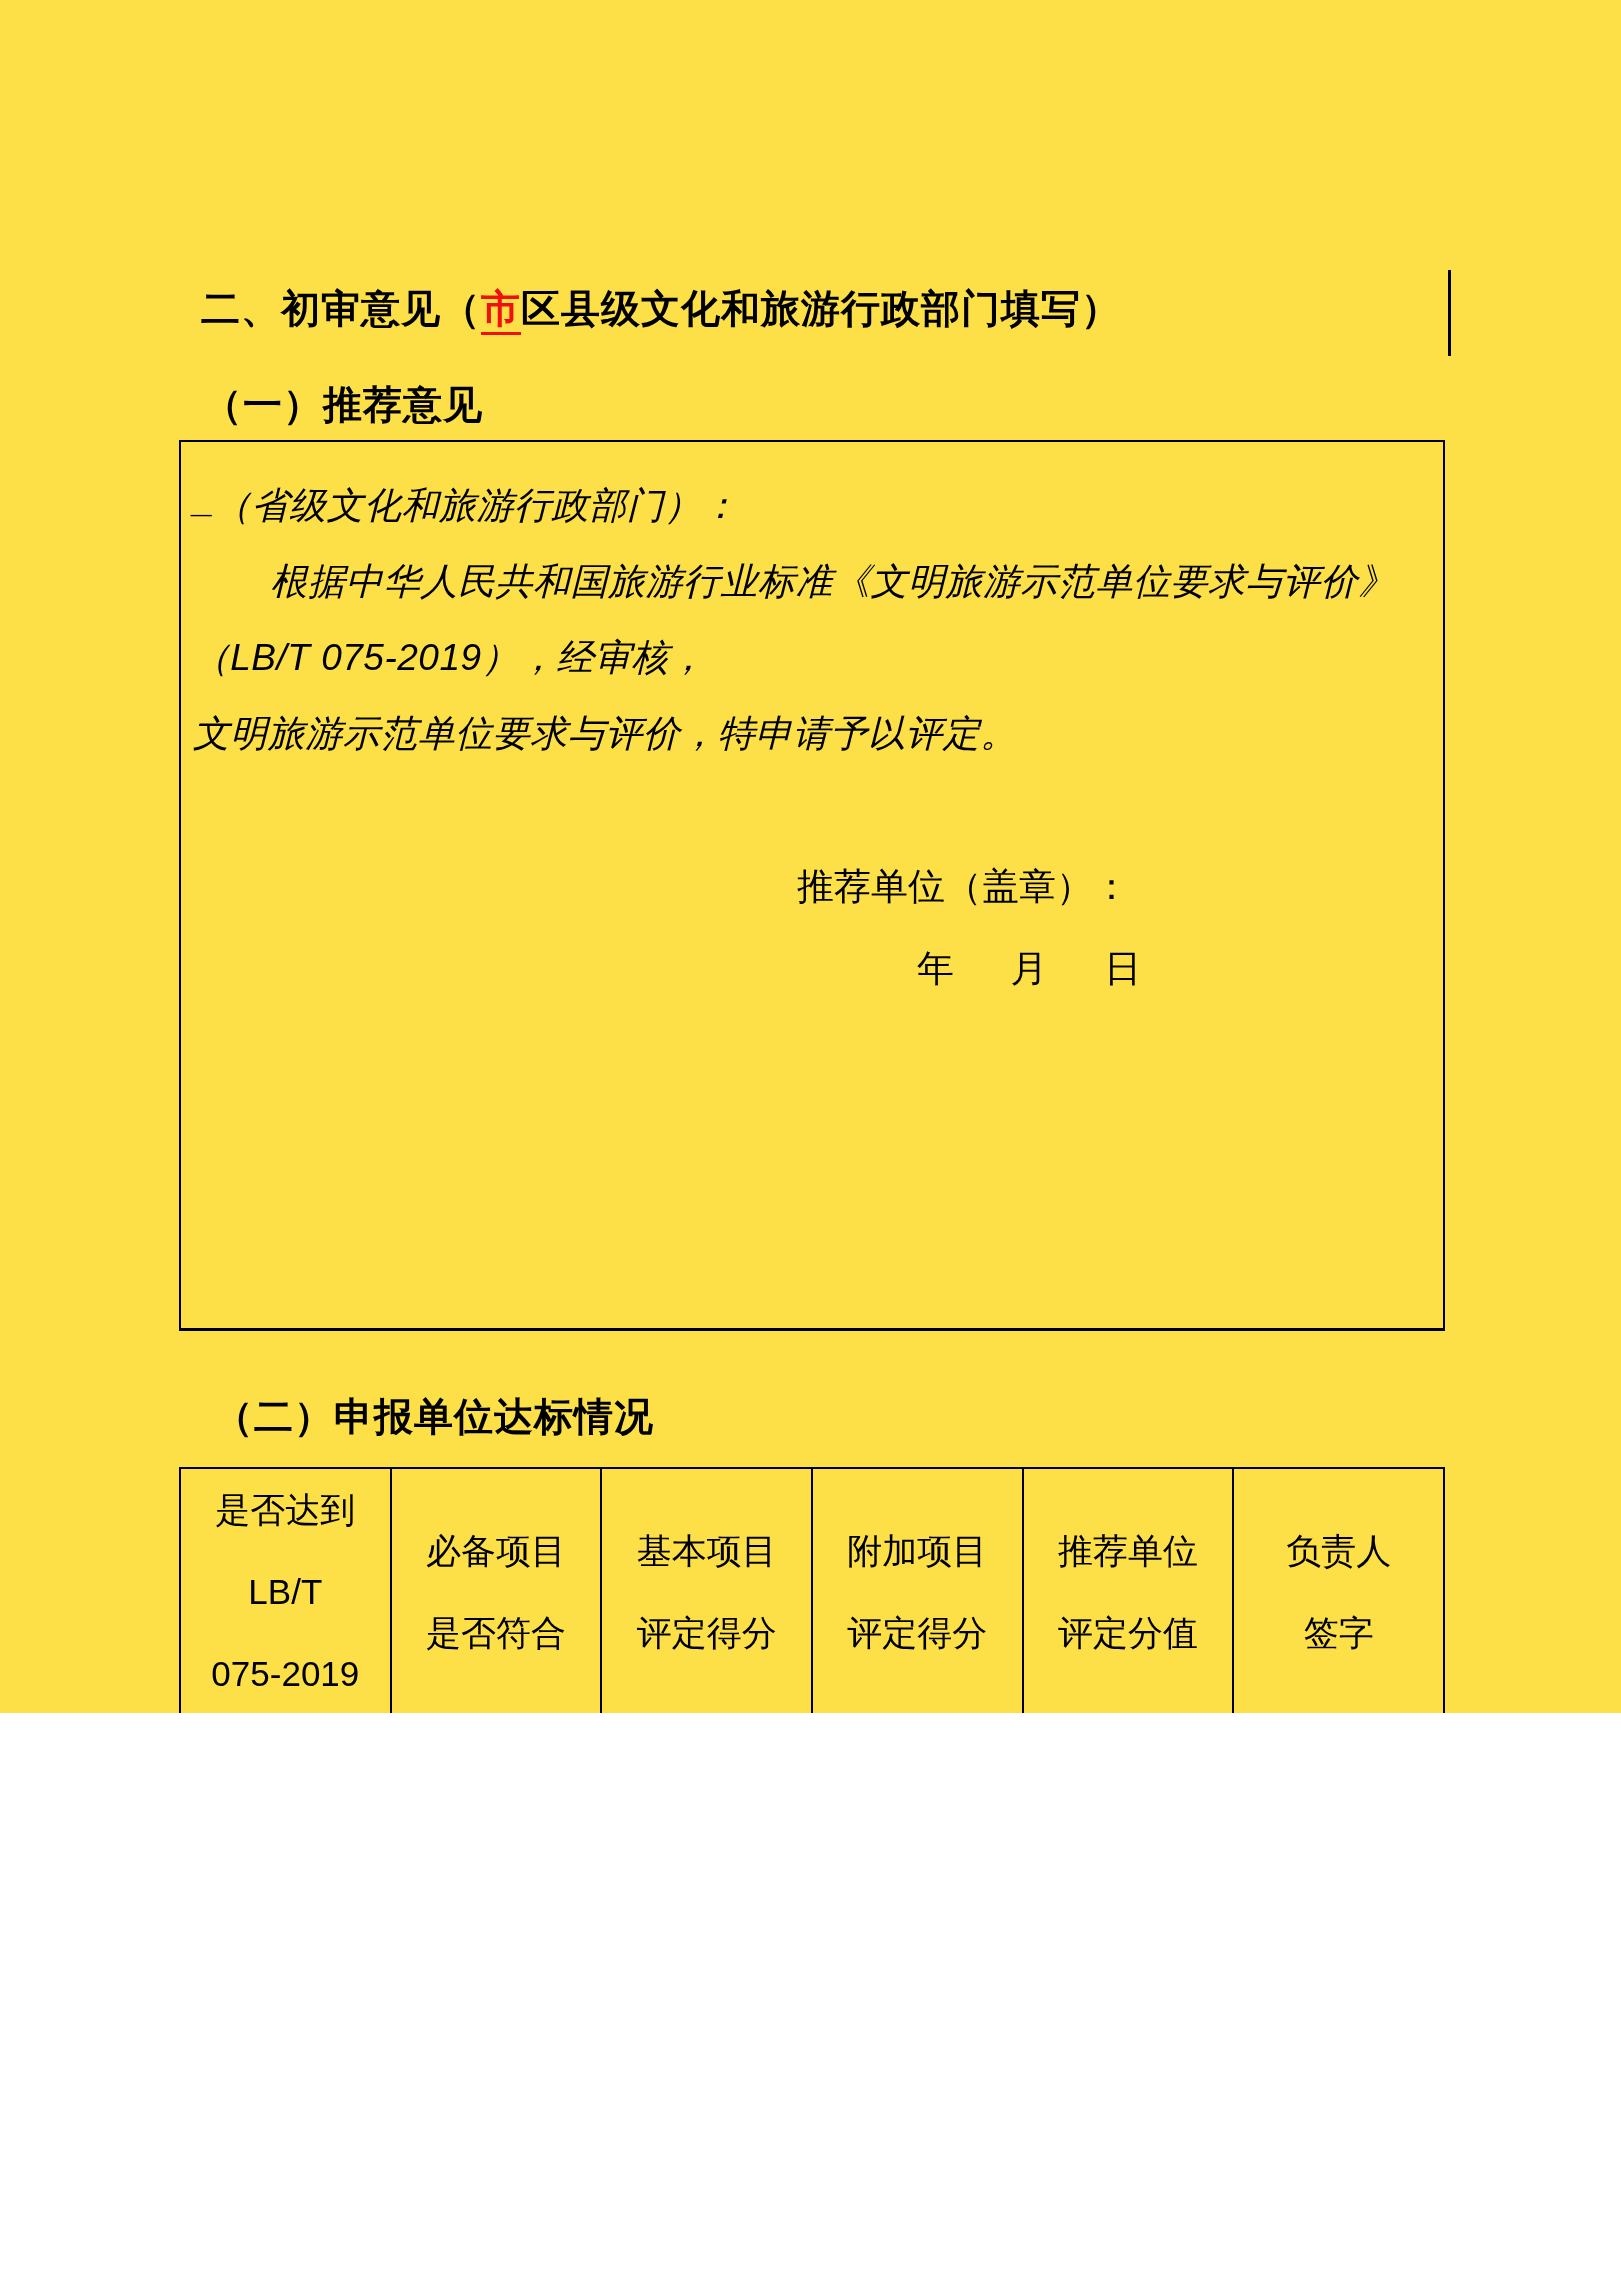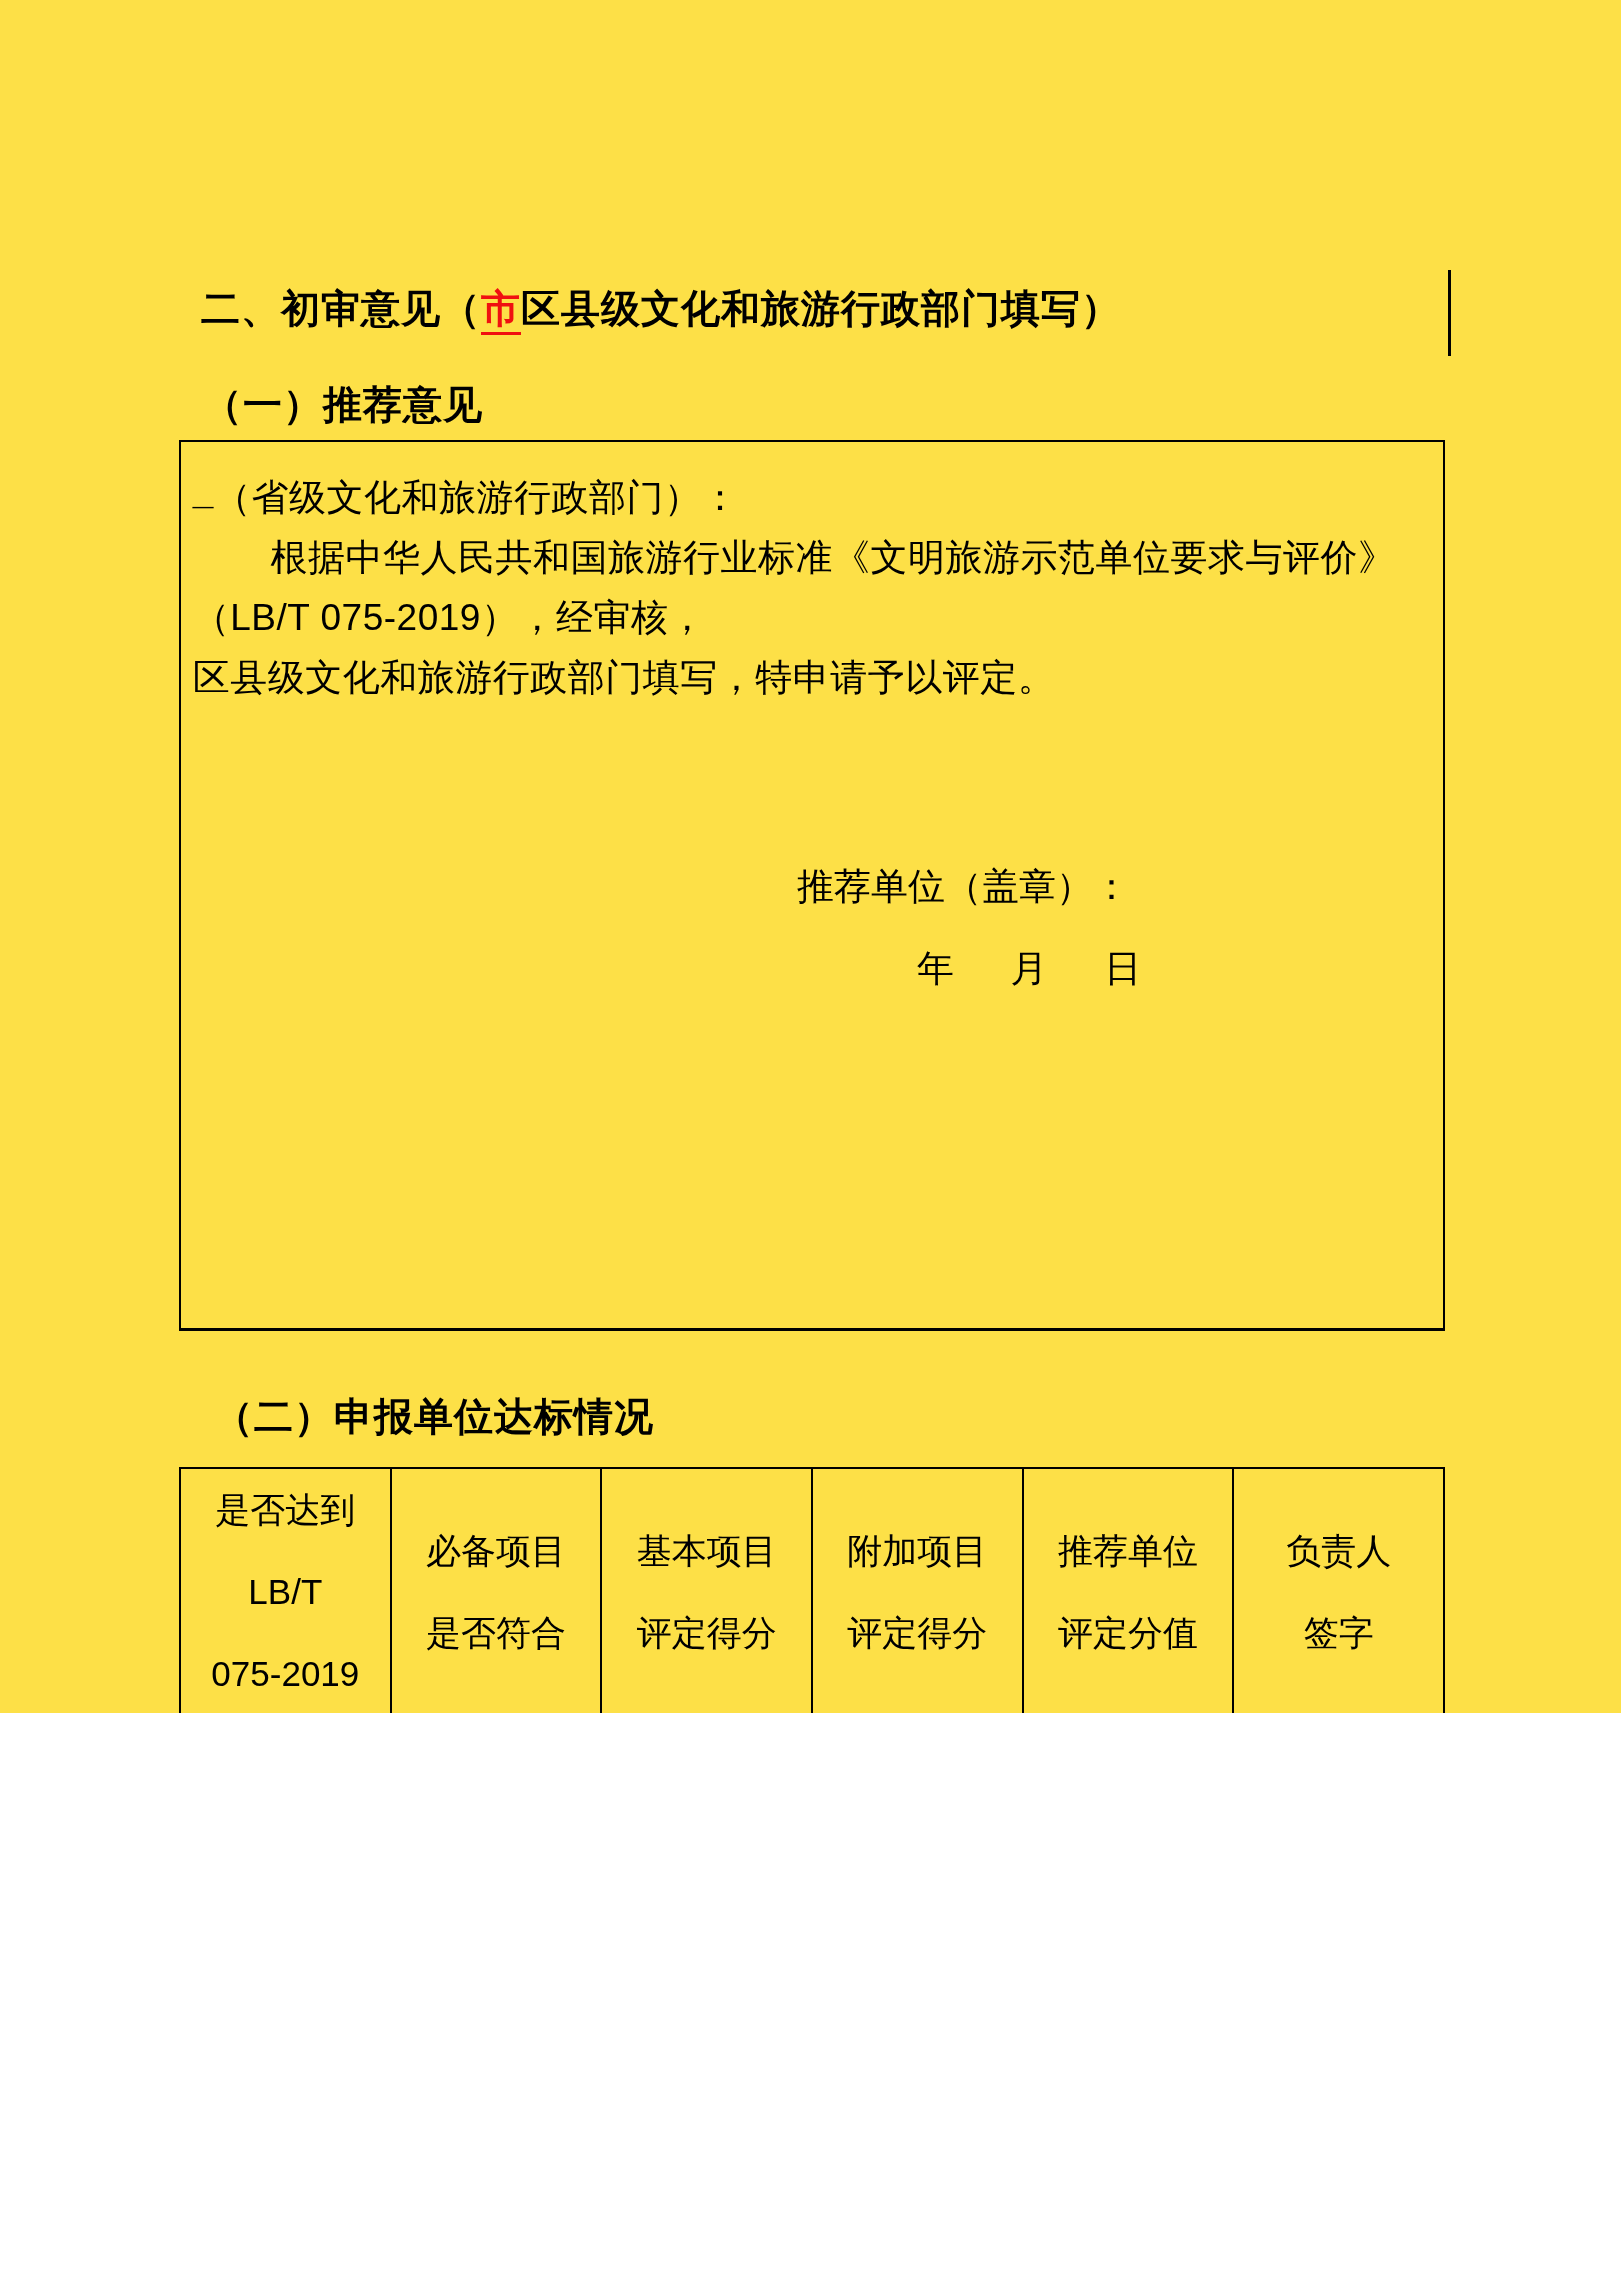--- a/index.html
+++ b/index.html
@@ -48,8 +48,9 @@
   }
   .opinion-box p {
     font-size: 37px;
-    line-height: 60px;
+    line-height: 76px;
     letter-spacing: 0.5px;
+    font-style: italic;
   }
   .p-indent { text-indent: 2.1em; }
   .blank-underscore {

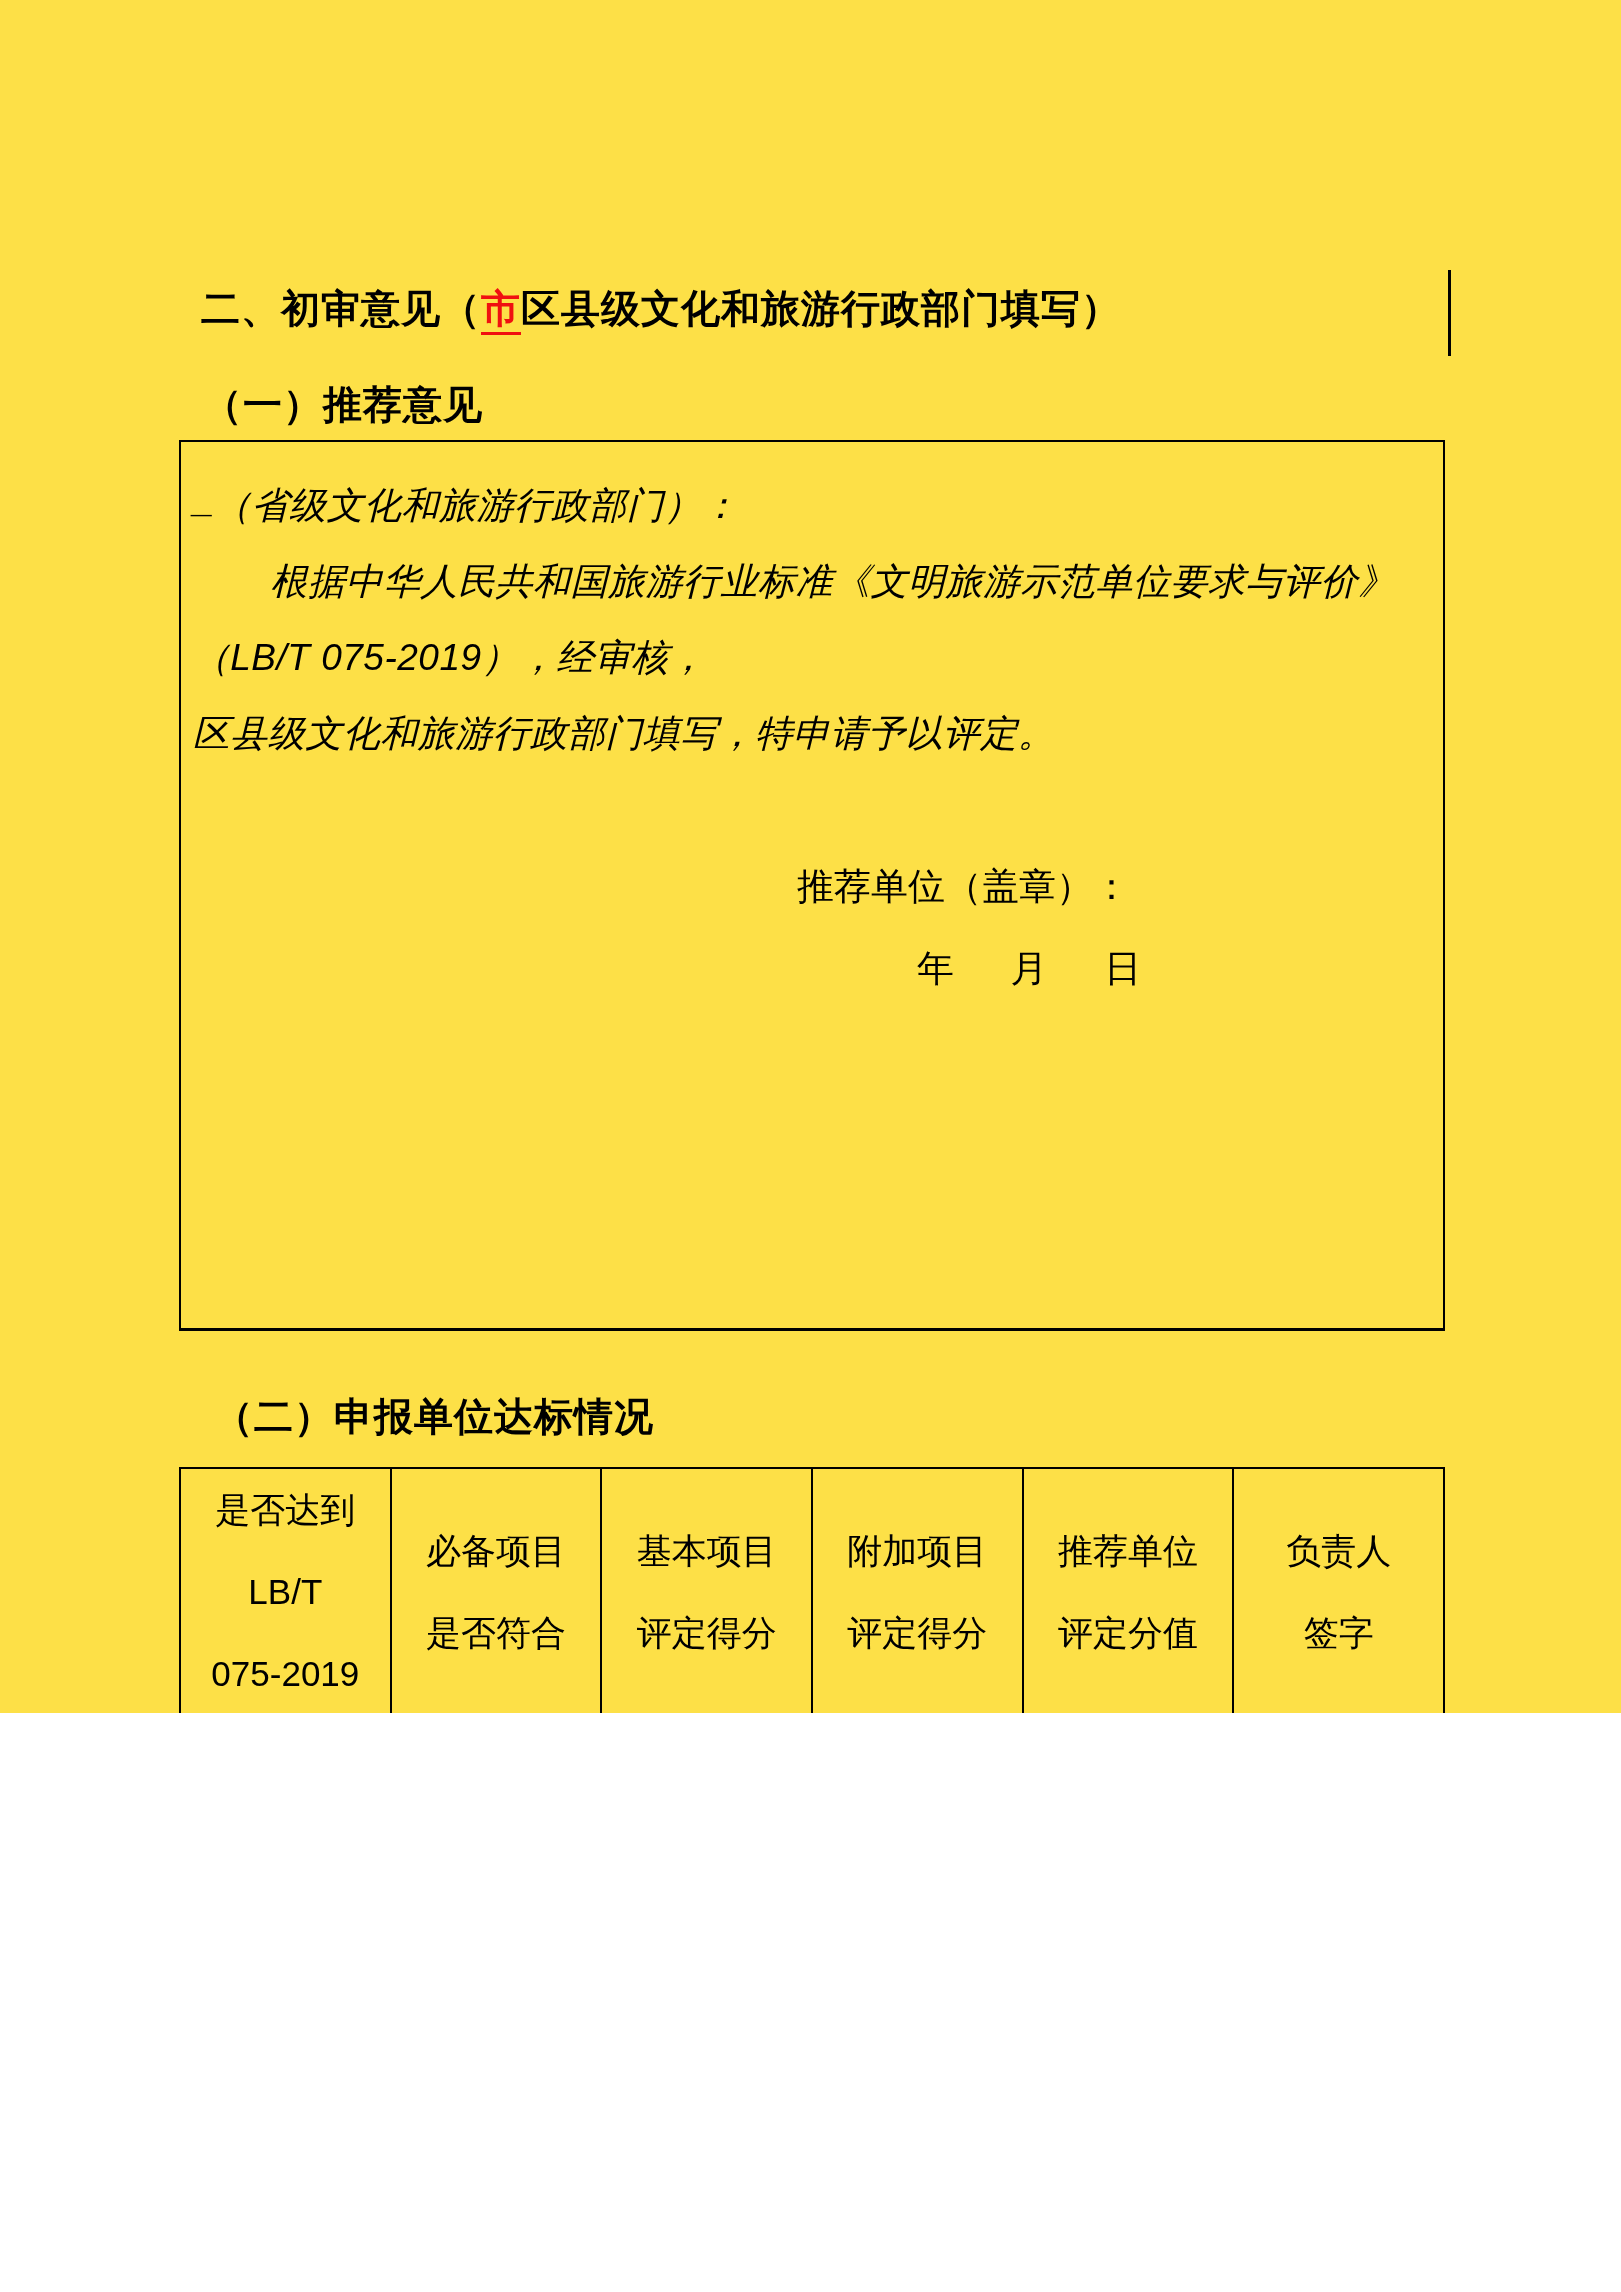--- a/index.html
+++ b/index.html
@@ -141,7 +141,7 @@
     <p><span class="blank-underscore">_</span><span>（省级文化和旅游行政部门）：</span></p>
     <p class="p-indent">根据中华人民共和国旅游行业标准《文明旅游示范单位要求与评价》</p>
     <p>（LB/T 075-2019），经审核，</p>
-    <p>区县级文化和旅游行政部门填写，特申请予以评定。</p>
+    <p>文明旅游示范单位要求与评价，特申请予以评定。</p>
     <div class="stamp-line">推荐单位（盖章）：</div>
     <div class="date-line">年　月　日</div>
   </div>

